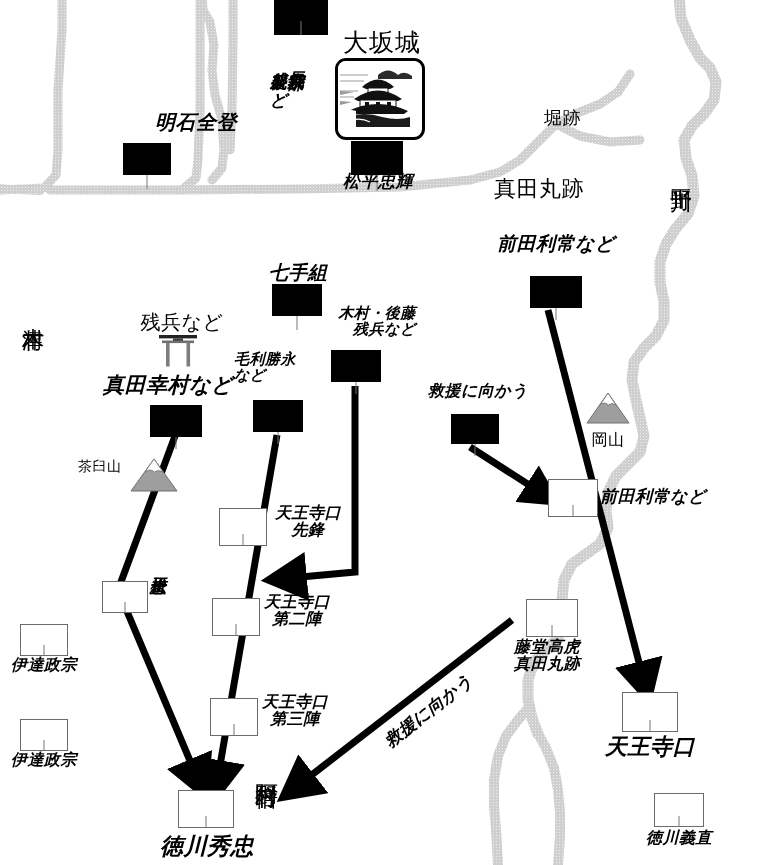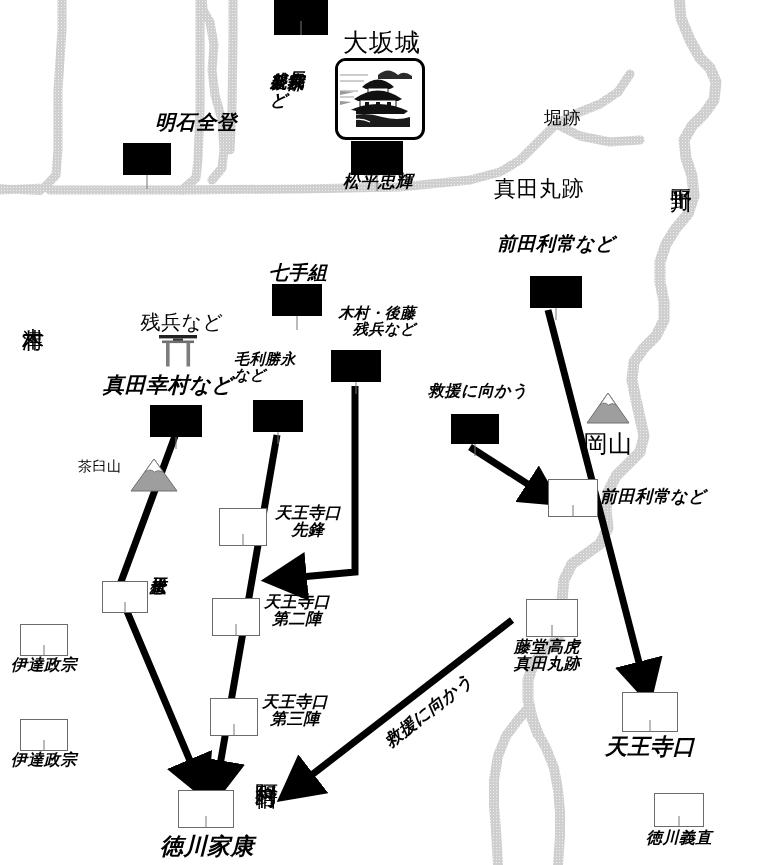--- a/index.html
+++ b/index.html
@@ -354,7 +354,7 @@
 
   <div class="lbl plain" style="left:78px;top:459px;font-size:14px;">茶臼山</div>
 
-  <div class="lbl plain ctr" style="left:608px;top:432px;font-size:24px;">岡山</div>
+  <div class="lbl plain ctr" style="left:608px;top:432px;font-size:16px;">岡山</div>
 
   <div class="lbl plain vert" style="left:255px;top:766px;font-size:23px;">阿倍野村</div>
 

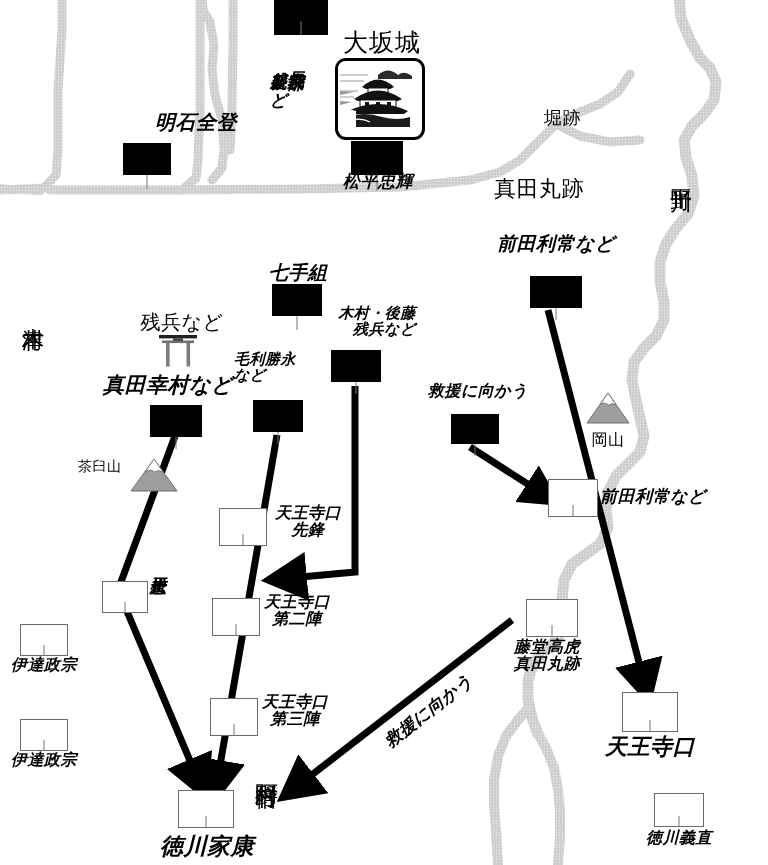--- a/index.html
+++ b/index.html
@@ -326,7 +326,7 @@
     <div class="box" style="width:56px;height:38px;"></div>
     <div class="pole" style="top:-12px;height:12px;"></div>
   </div>
-  <div class="lbl brush ctr" style="left:207px;top:834px;font-size:23px;">徳川家康</div>
+  <div class="lbl brush ctr" style="left:207px;top:834px;font-size:23px;">徳川秀忠</div>
 
   <div class="unit east" style="left:650px;top:732px;">
     <div class="box" style="width:56px;height:40px;"></div>

